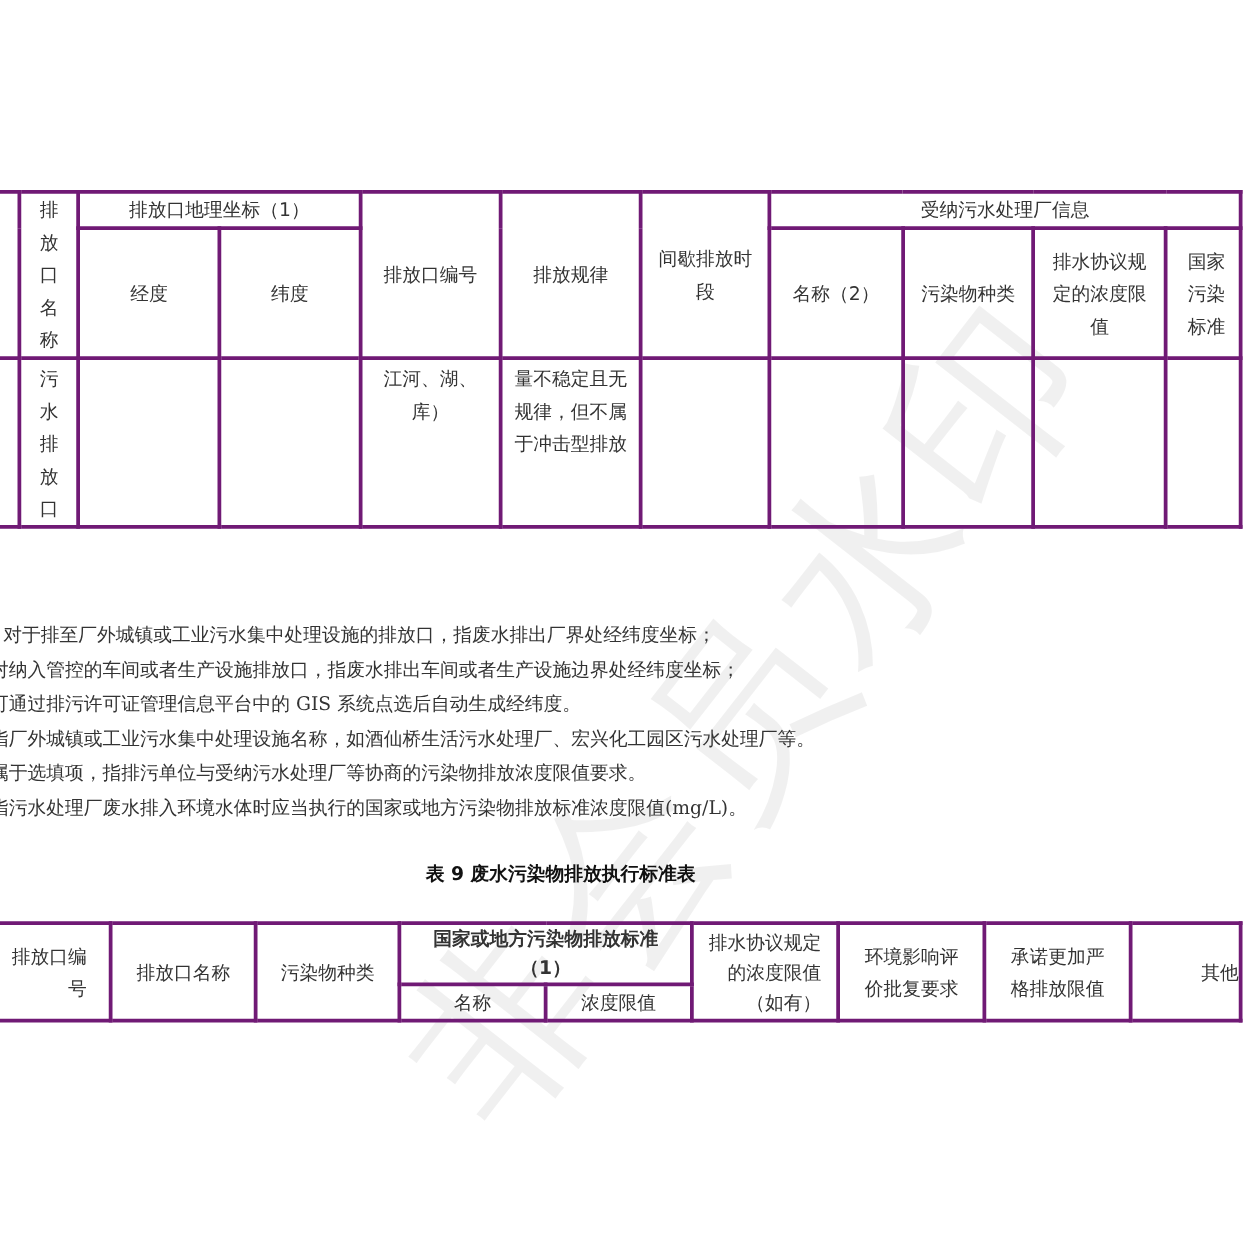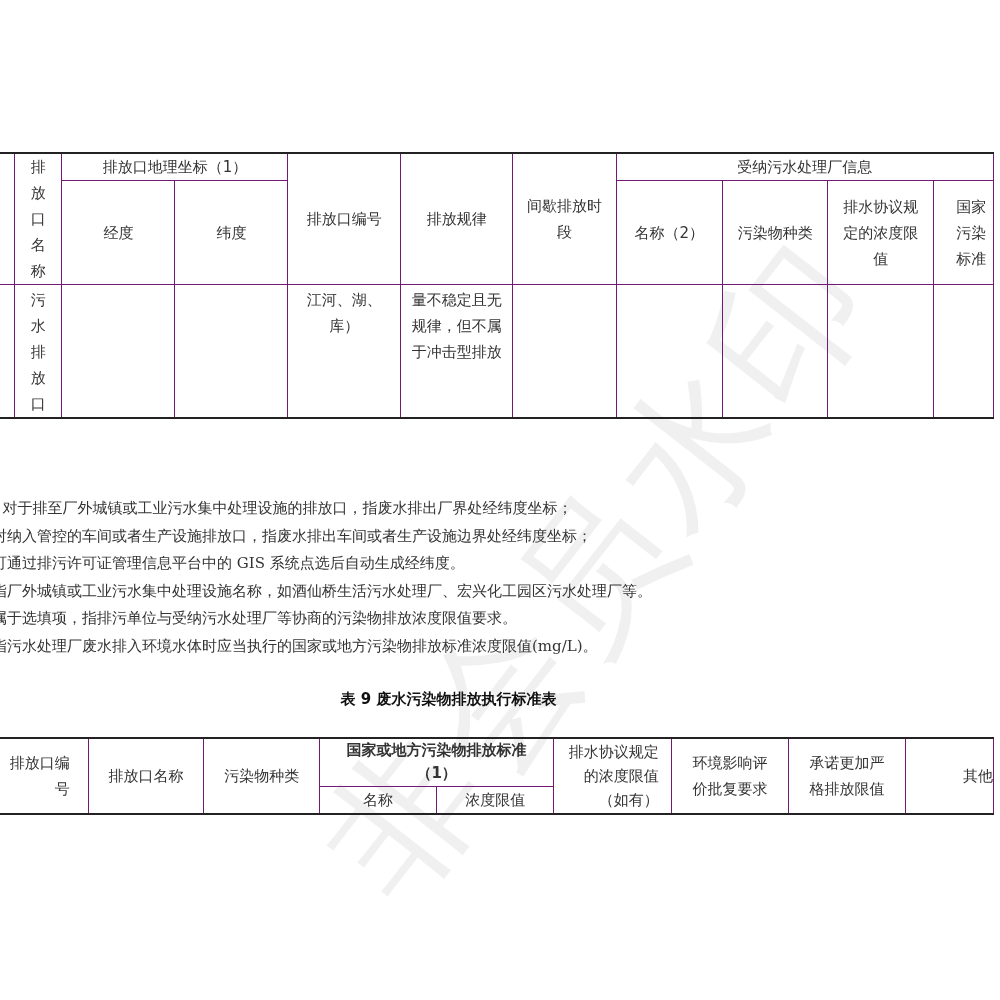--- a/index.html
+++ b/index.html
@@ -11,7 +11,7 @@
   .abs { position: absolute; }
   table.grid { border-collapse: collapse; table-layout: fixed; position: absolute; }
   table.grid td {
-    border: 1px solid #701a75; padding: 0; text-align: center; vertical-align: middle;
+    border: 3px solid #701a75; padding: 0; text-align: center; vertical-align: middle;
     font-size: 15px; line-height: 26px; color: #333;
   }
   .t1 { left: -6px; top: 152px; border-top: 2px solid #222; border-bottom: 2px solid #222; }

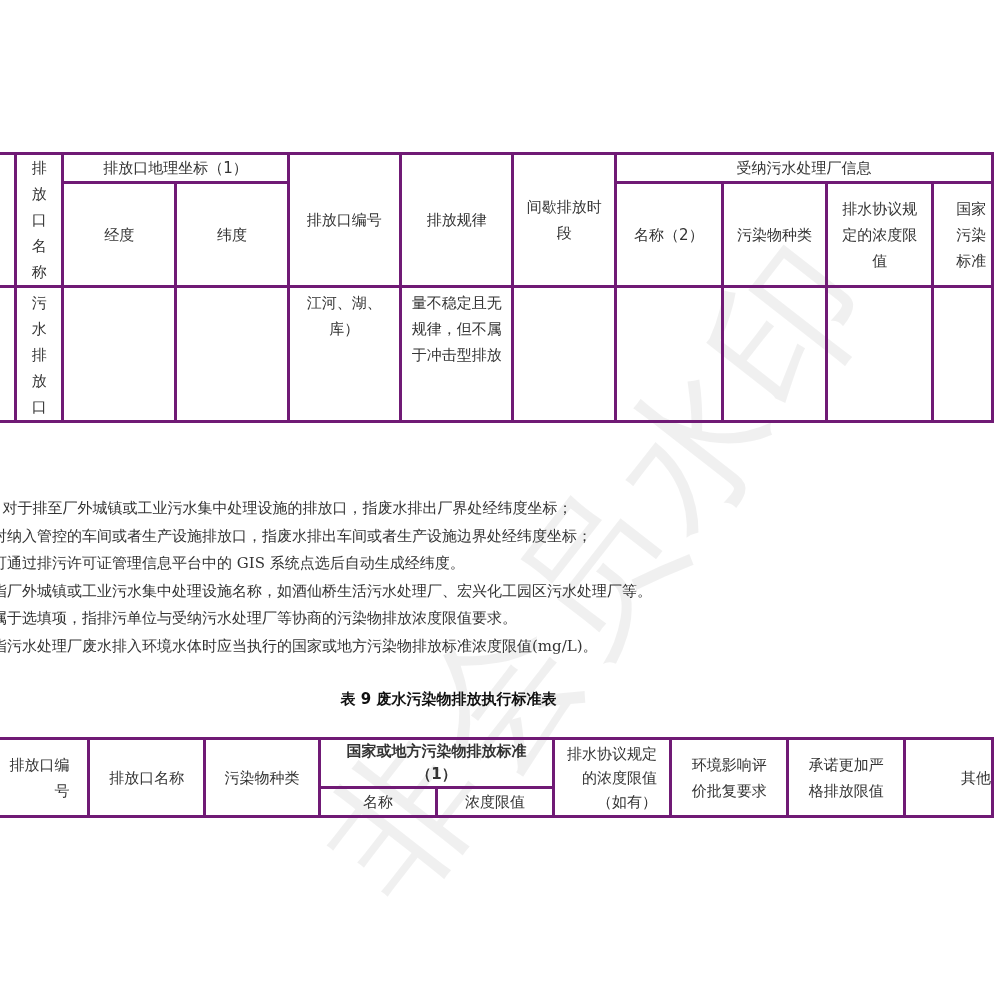--- a/index.html
+++ b/index.html
@@ -70,7 +70,7 @@
     <td>
           <div class="wrap">排水协议规定的浓度限值</div>
         </td>
-    <td style="text-align:right;overflow:hidden;">
+    <td style="text-align:center;overflow:hidden;">
           <div style="width:42px;padding-left:10px;word-break:break-all;line-height:26px;">国家污染标准</div>
         </td>
   </tr>

